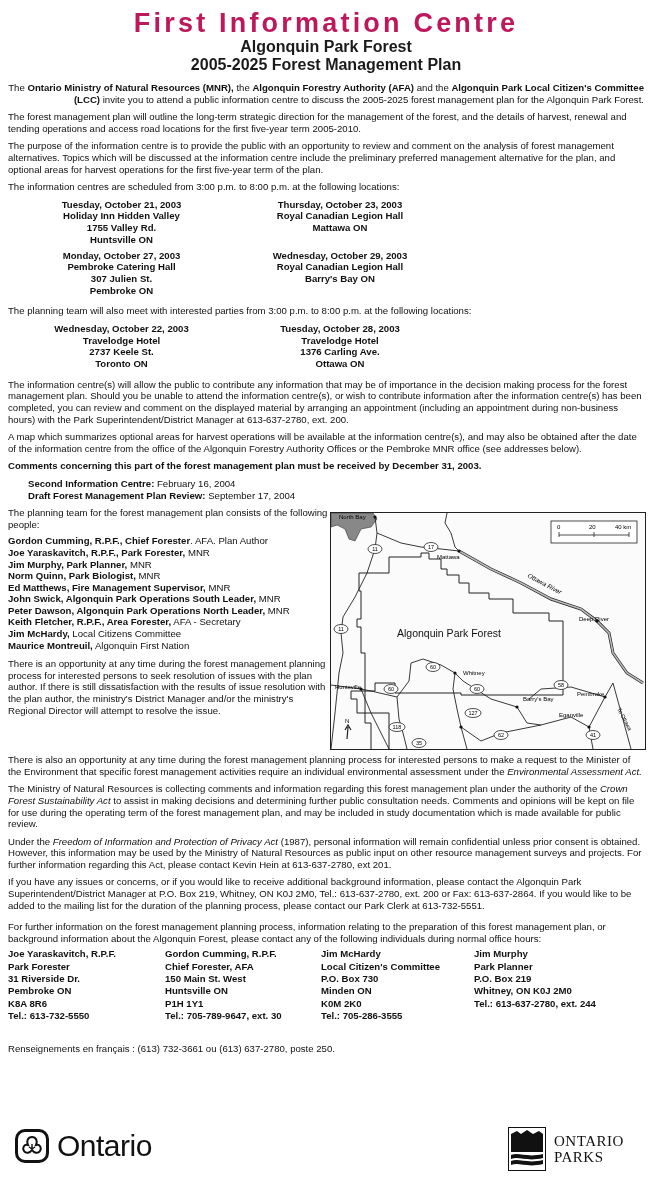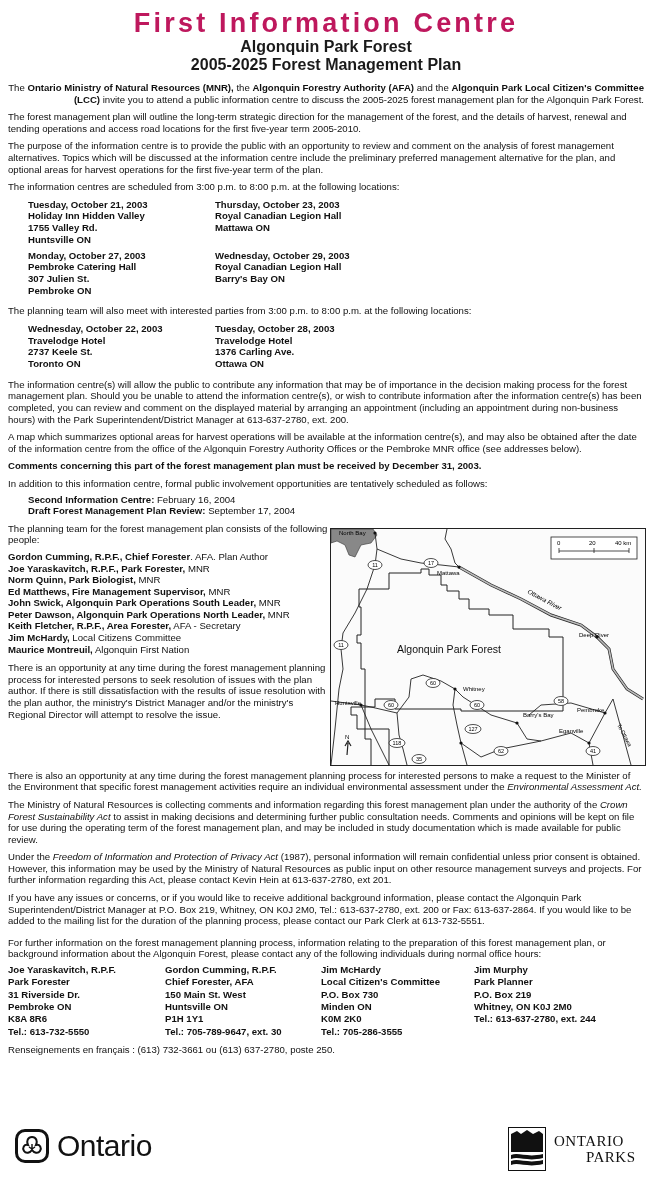--- a/index.html
+++ b/index.html
@@ -13,7 +13,7 @@
   i { font-style:italic; }
   .intro { margin-top:8px;text-align:right; }
   .loc-grid { display:grid; grid-template-columns:187px 250px; margin-left:20px; margin-bottom:5px; font-weight:bold; line-height:11.7px; }
-  .loc-grid .cell { margin-bottom:4px; }
+  .loc-grid .cell { margin-bottom:4px;text-align:center; }
   .loc-grid .cell div { white-space:nowrap; }
   .sched { margin-left:20px; margin-bottom:6px; }
   .sched div { line-height:11.6px; }

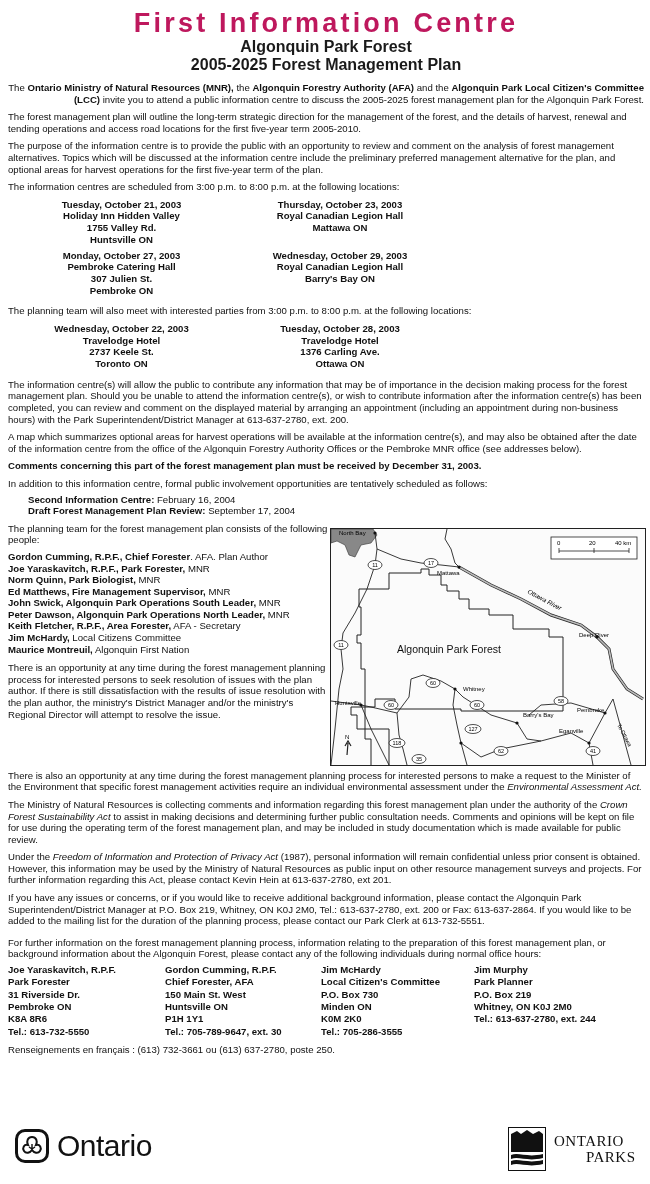--- a/index.html
+++ b/index.html
@@ -92,7 +92,6 @@
   <p>The information centre(s) will allow the public to contribute any information that may be of importance in the decision making process for the forest management plan. Should you be unable to attend the information centre(s), or wish to contribute information after the information centre(s) has been completed, you can review and comment on the displayed material by arranging an appointment (including an appointment during non-business hours) with the Park Superintendent/District Manager at 613-637-2780, ext. 200.</p>
   <p>A map which summarizes optional areas for harvest operations will be available at the information centre(s), and may also be obtained after the date of the information centre from the office of the Algonquin Forestry Authority Offices or the Pembroke MNR office (see addresses below).</p>
   <p><b>Comments concerning this part of the forest management plan must be received by December 31, 2003.</b></p>
-  <p style="margin-bottom:4px;">In addition to this information centre, formal public involvement opportunities are tentatively scheduled as follows:</p>
 
   <div class="sched">
     <div><b>Second Information Centre:</b><span> February 16, 2004</span></div>

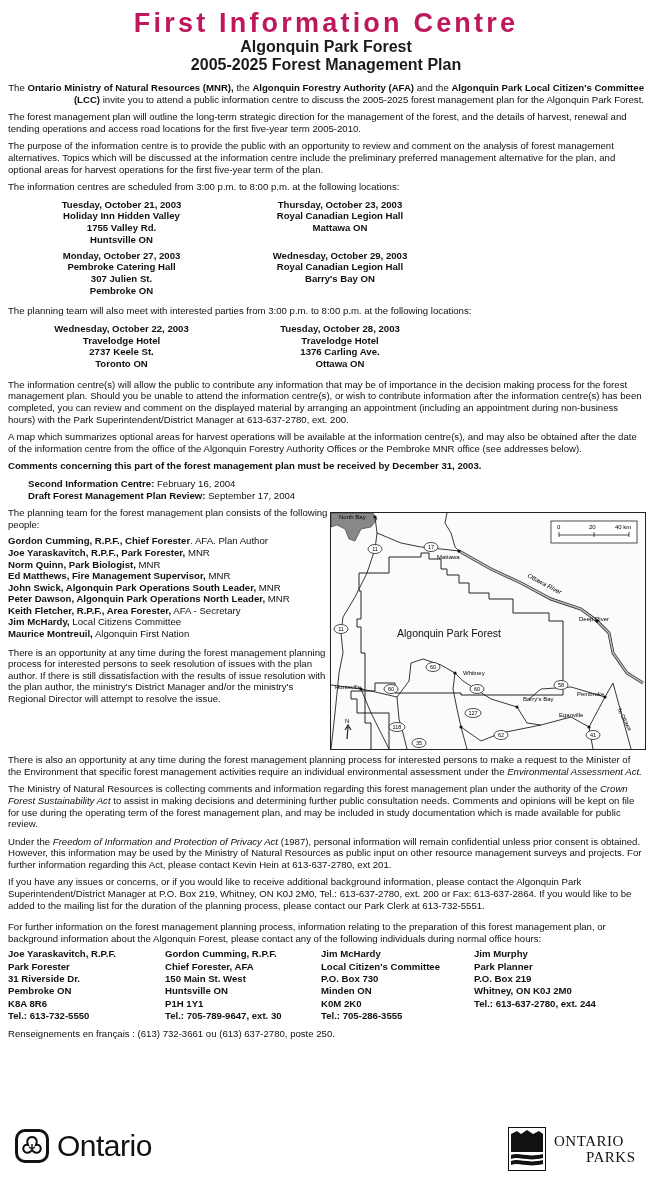--- a/index.html
+++ b/index.html
@@ -104,6 +104,7 @@
       <div class="team-list">
         <div><b>Gordon Cumming, R.P.F., Chief Forester</b><span>. AFA. Plan Author</span></div>
         <div><b>Joe Yaraskavitch, R.P.F., Park Forester,</b><span> MNR</span></div>
+        <div><b>Jim Murphy, Park Planner,</b><span> MNR</span></div>
         <div><b>Norm Quinn, Park Biologist,</b><span> MNR</span></div>
         <div><b>Ed Matthews, Fire Management Supervisor,</b><span> MNR</span></div>
         <div><b>John Swick, Algonquin Park Operations South Leader,</b><span> MNR</span></div>

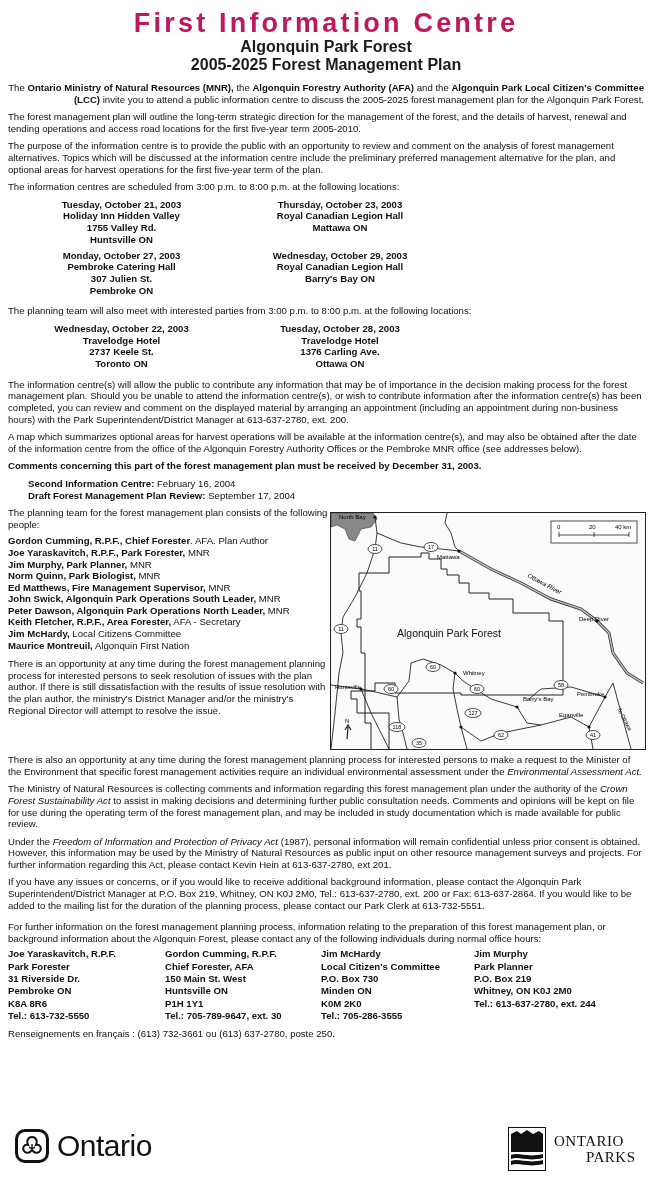--- a/index.html
+++ b/index.html
@@ -24,7 +24,7 @@
   .map-box svg { width:100%; height:100%; display:block; }
   .contacts { display:grid; grid-template-columns:157px 156px 153px 150px; margin-top:4px; font-weight:bold; line-height:12.3px; }
   .contacts .c div { white-space:nowrap; }
-  .french { margin-top:6px; }
+  .french { margin-top:21px; }
   .logos { position:absolute; left:0; top:1127px; width:650px; height:48px; }
   .ont-logo { position:absolute; left:15px; top:2px; display:flex; align-items:center; }
   .ont-mark { width:34px; height:34px; border:3px solid #111; border-radius:10px; box-sizing:border-box; display:flex; align-items:center; justify-content:center; }

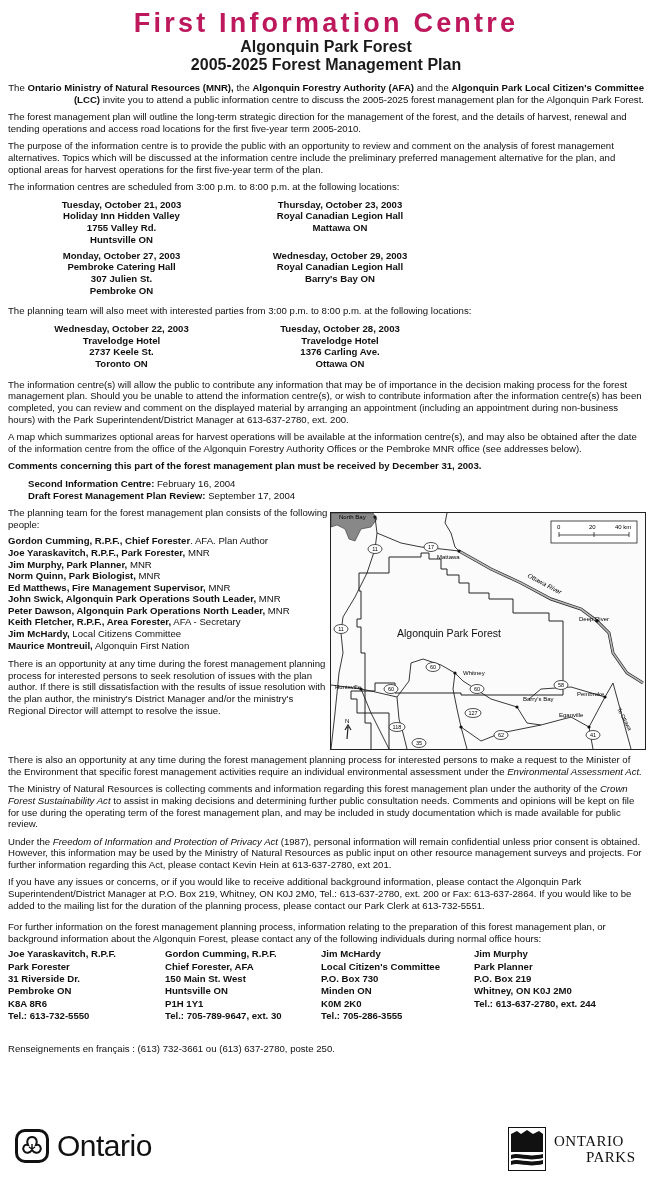--- a/index.html
+++ b/index.html
@@ -274,7 +274,7 @@
     </div>
     <div class="parks-word">
       <div style="text-transform:uppercase; font-variant:small-caps;">Ontario</div>
-      <div style="text-transform:uppercase;margin-left:32px;">Parks</div>
+      <div style="text-transform:uppercase;">Parks</div>
     </div>
   </div>
 </div>

